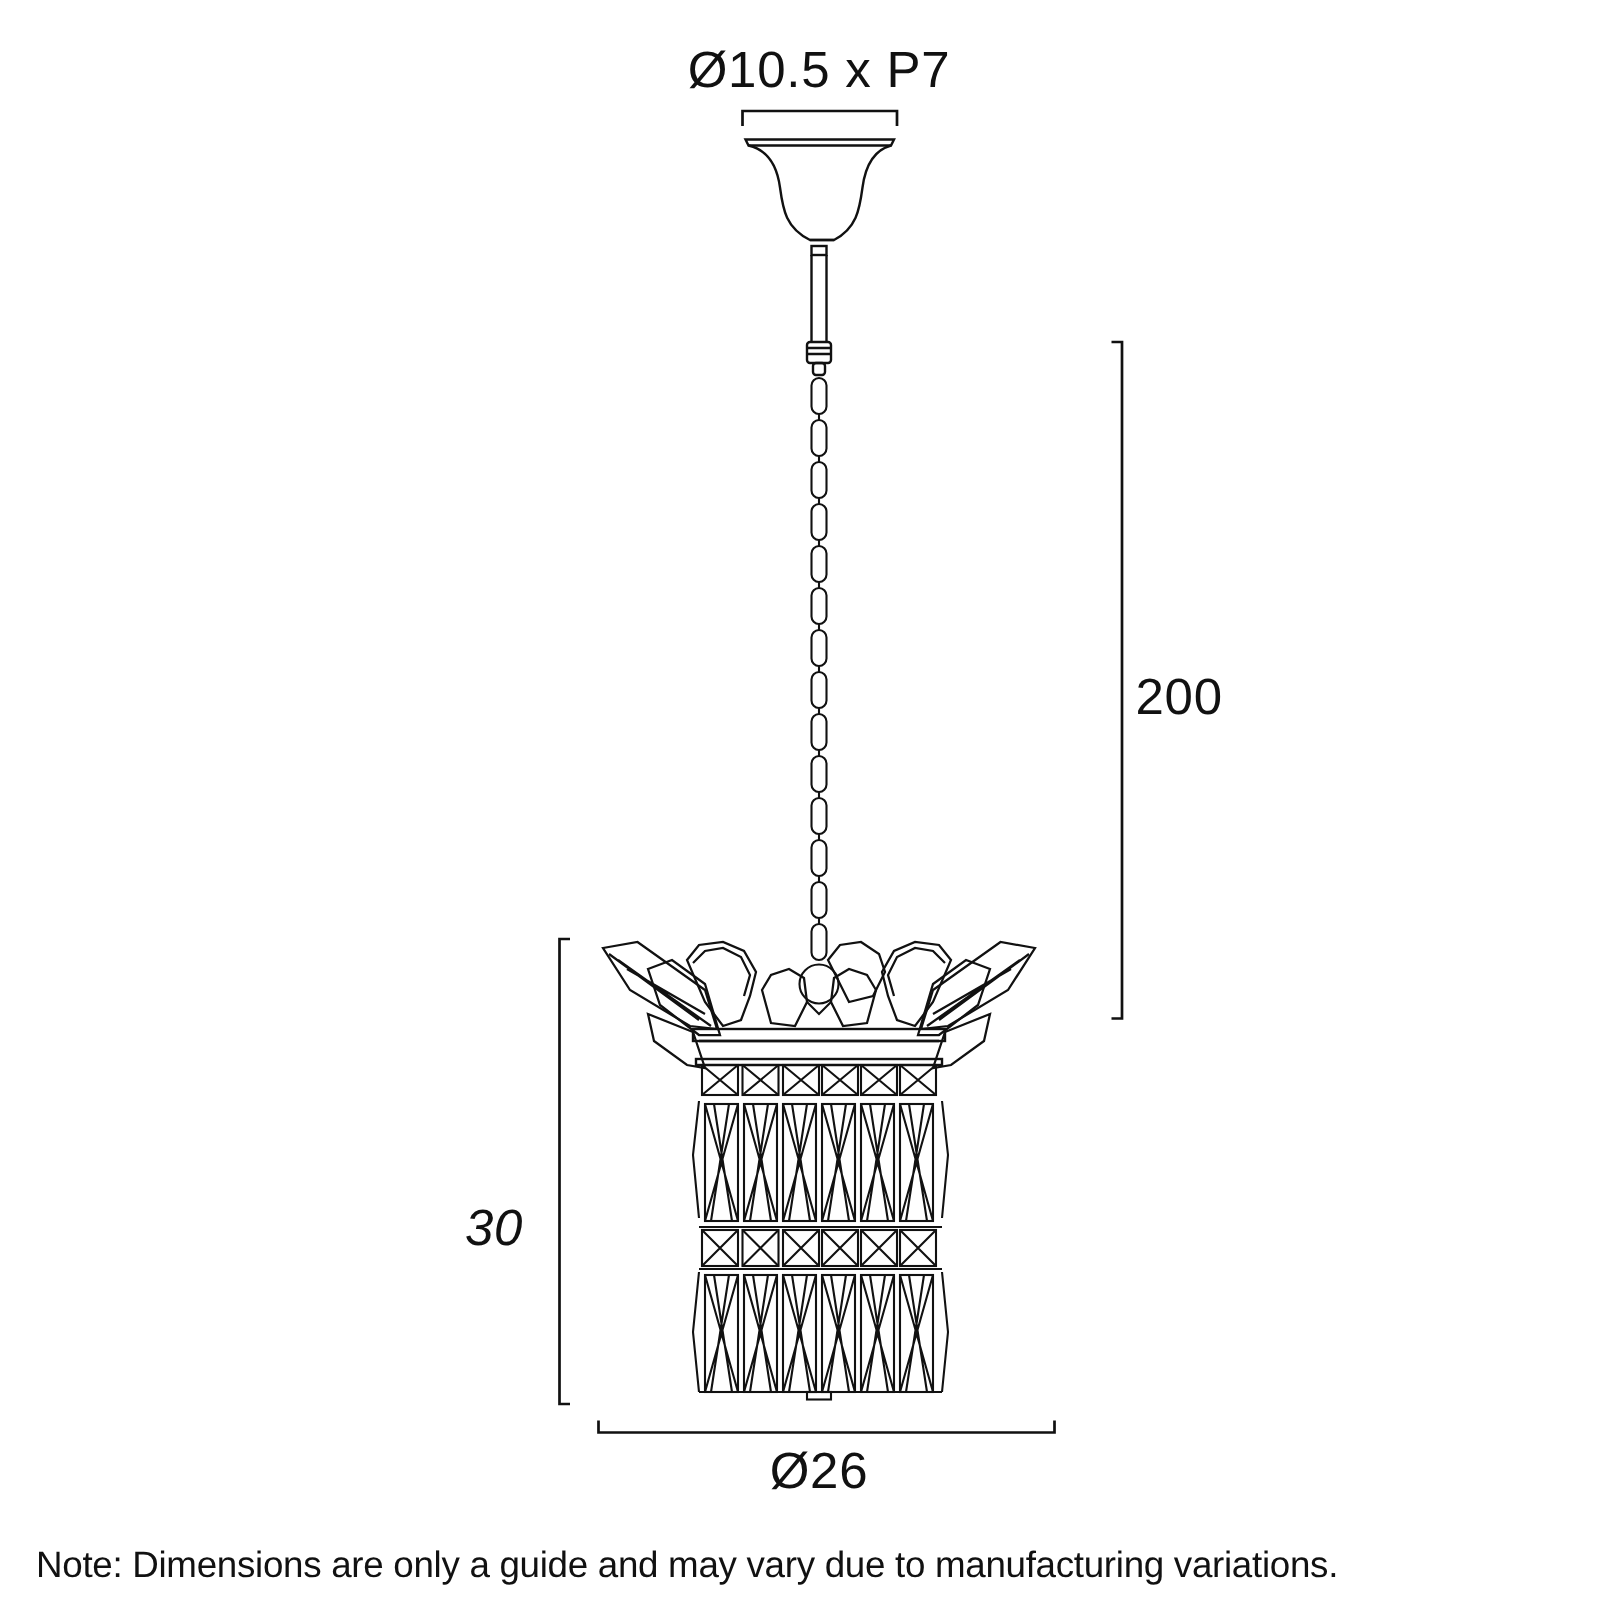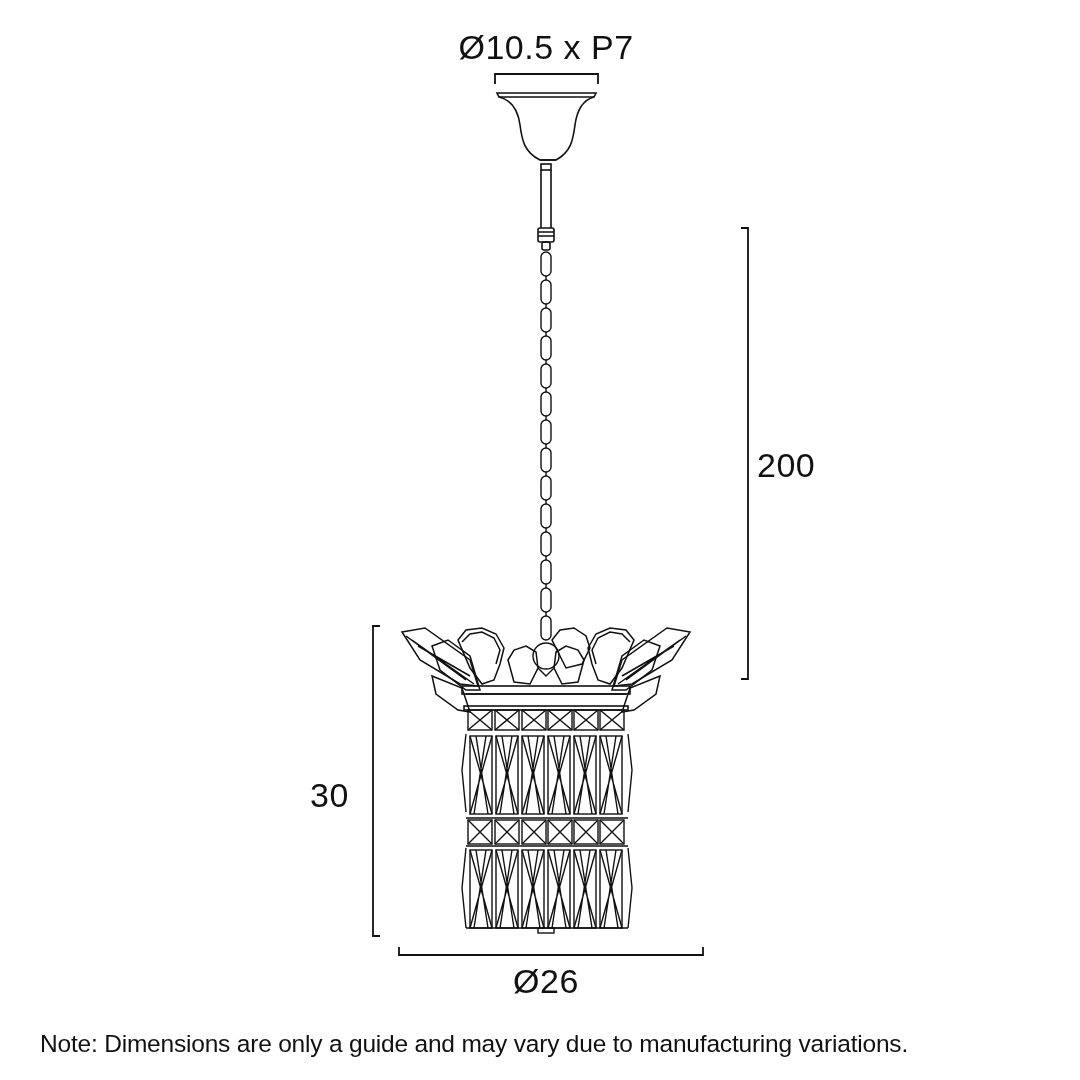--- a/index.html
+++ b/index.html
@@ -7,7 +7,7 @@
     .dim-label { position: absolute; font-family: "Liberation Sans", sans-serif; font-size: 34px; color: #111; letter-spacing: 0.5px; }
     #lbl-top { left: 0; width: 1092px; text-align: center; top: 28px; }
     #lbl-200 { left: 757px; top: 426px; margin-top: 20px; }
-    #lbl-30 { left: 310px; top: 776px; }
+    #lbl-30 { left: 310px; top: 800px; font-style: italic; }
     #lbl-26 { left: 0; width: 1092px; text-align: center; top: 962px; }
     #note { position: absolute; left: 24px; top: 1030px; font-family: "Liberation Sans", sans-serif; font-size: 24.5px; color: #111; white-space: nowrap; letter-spacing: -0.2px; margin-left: 16px; }
     svg#drawing { position: absolute; left: 0; top: 0; }

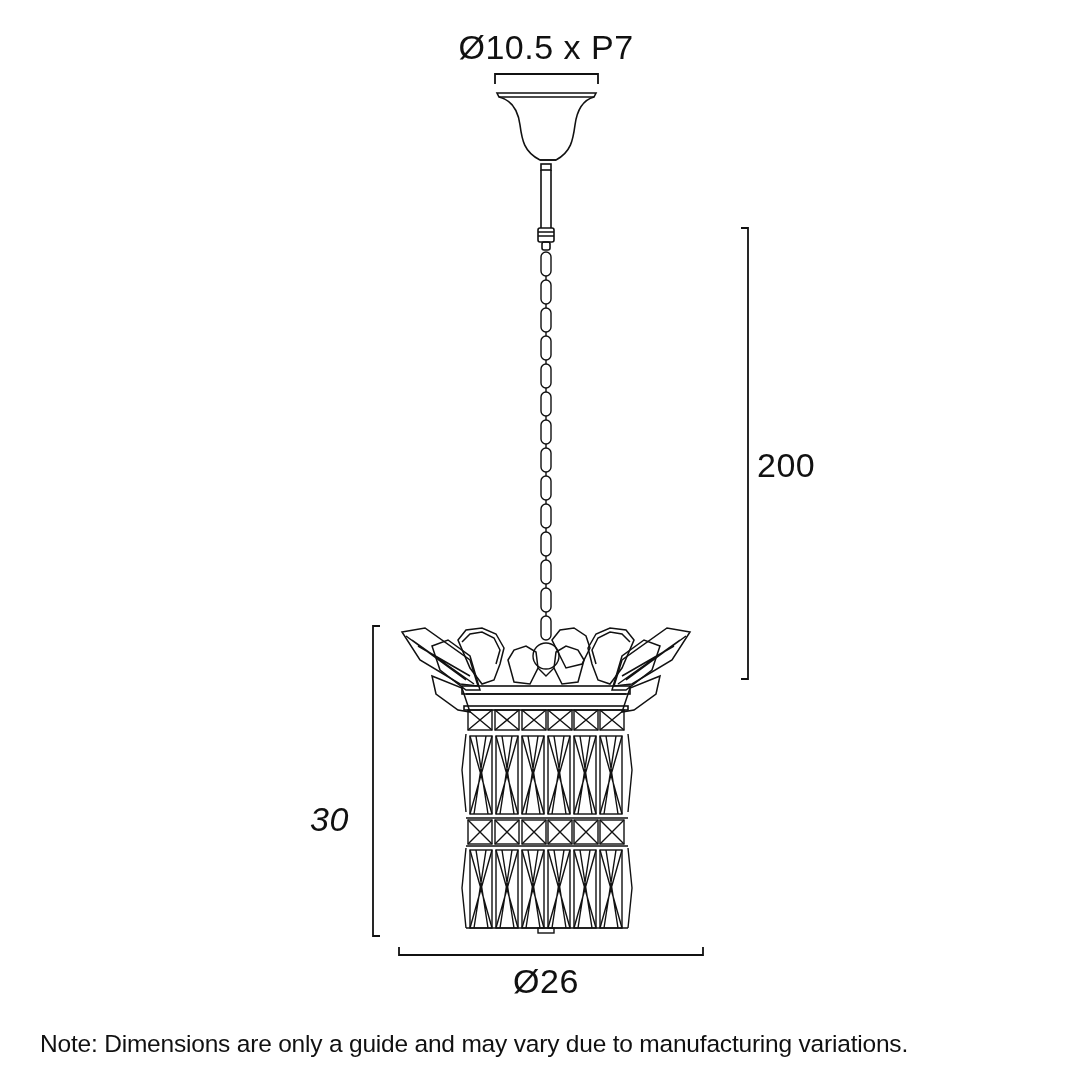--- a/index.html
+++ b/index.html
@@ -9,7 +9,7 @@
     #lbl-200 { left: 757px; top: 426px; margin-top: 20px; }
     #lbl-30 { left: 310px; top: 800px; font-style: italic; }
     #lbl-26 { left: 0; width: 1092px; text-align: center; top: 962px; }
-    #note { position: absolute; left: 24px; top: 1030px; font-family: "Liberation Sans", sans-serif; font-size: 24.5px; color: #111; white-space: nowrap; letter-spacing: -0.2px; margin-left: 16px; }
+    #note { position: absolute; left: 24px; top: 1030px; font-family: "Liberation Sans", sans-serif; font-size: 24.5px; color: #111; white-space: nowrap; letter-spacing: -0.2px; }
     svg#drawing { position: absolute; left: 0; top: 0; }
   </style>
 </head>

